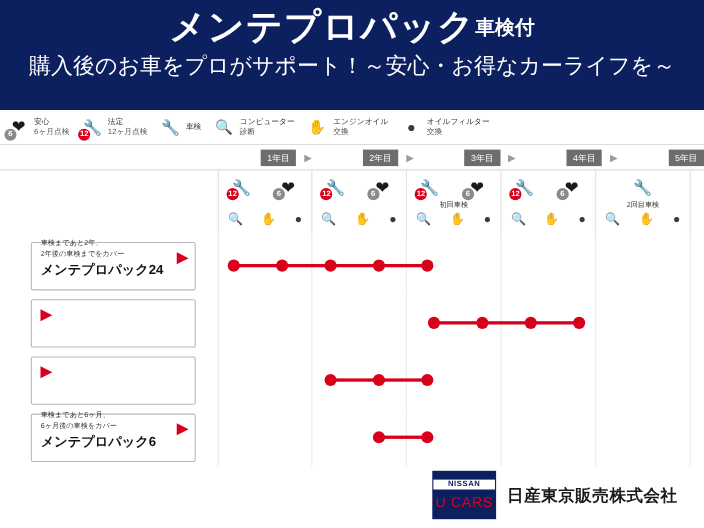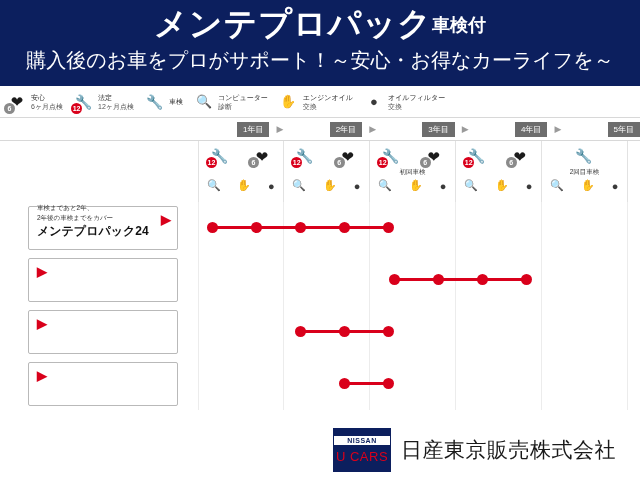--- a/index.html
+++ b/index.html
@@ -15,7 +15,7 @@
   
   .hdr {
     background:#0c1f5e;
-    height:86px;
+    height:100px;
     position:relative;
     text-align:center;
   }

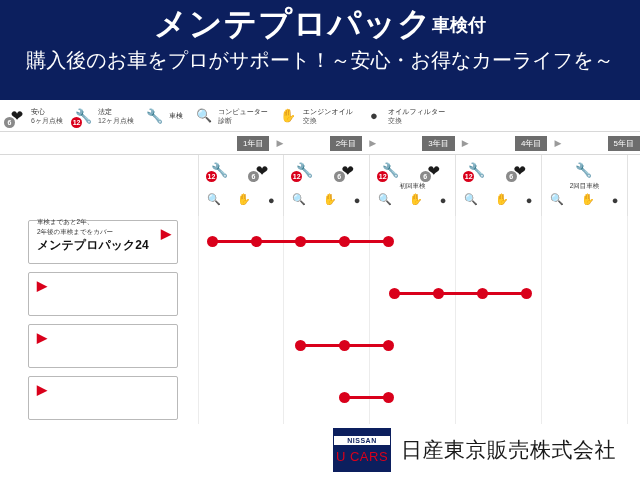--- a/index.html
+++ b/index.html
@@ -512,6 +512,11 @@
           <div class="tcol"></div>
       </div>
       <div class="pcard">
+        <div class="pcard-txt">
+          <span class="pcard-desc">車検まであと6ヶ月、</span>
+          <span class="pcard-desc">6ヶ月後の車検をカバー</span>
+          <span class="pcard-name">メンテプロパック6</span>
+        </div>
         <span class="parrow">▶</span>
       </div>
       <div class="barwrap">

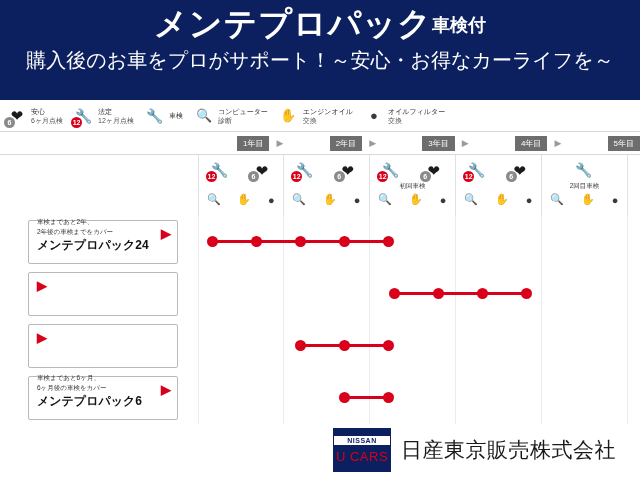--- a/index.html
+++ b/index.html
@@ -246,8 +246,8 @@
     margin-top:4px;
   }
   .company {
-    font-size:21px;
-    font-weight:normal;
+    font-size:15px;
+    font-weight:bold;
     color:#1a1a1a;
     letter-spacing:0.5px;
   }

